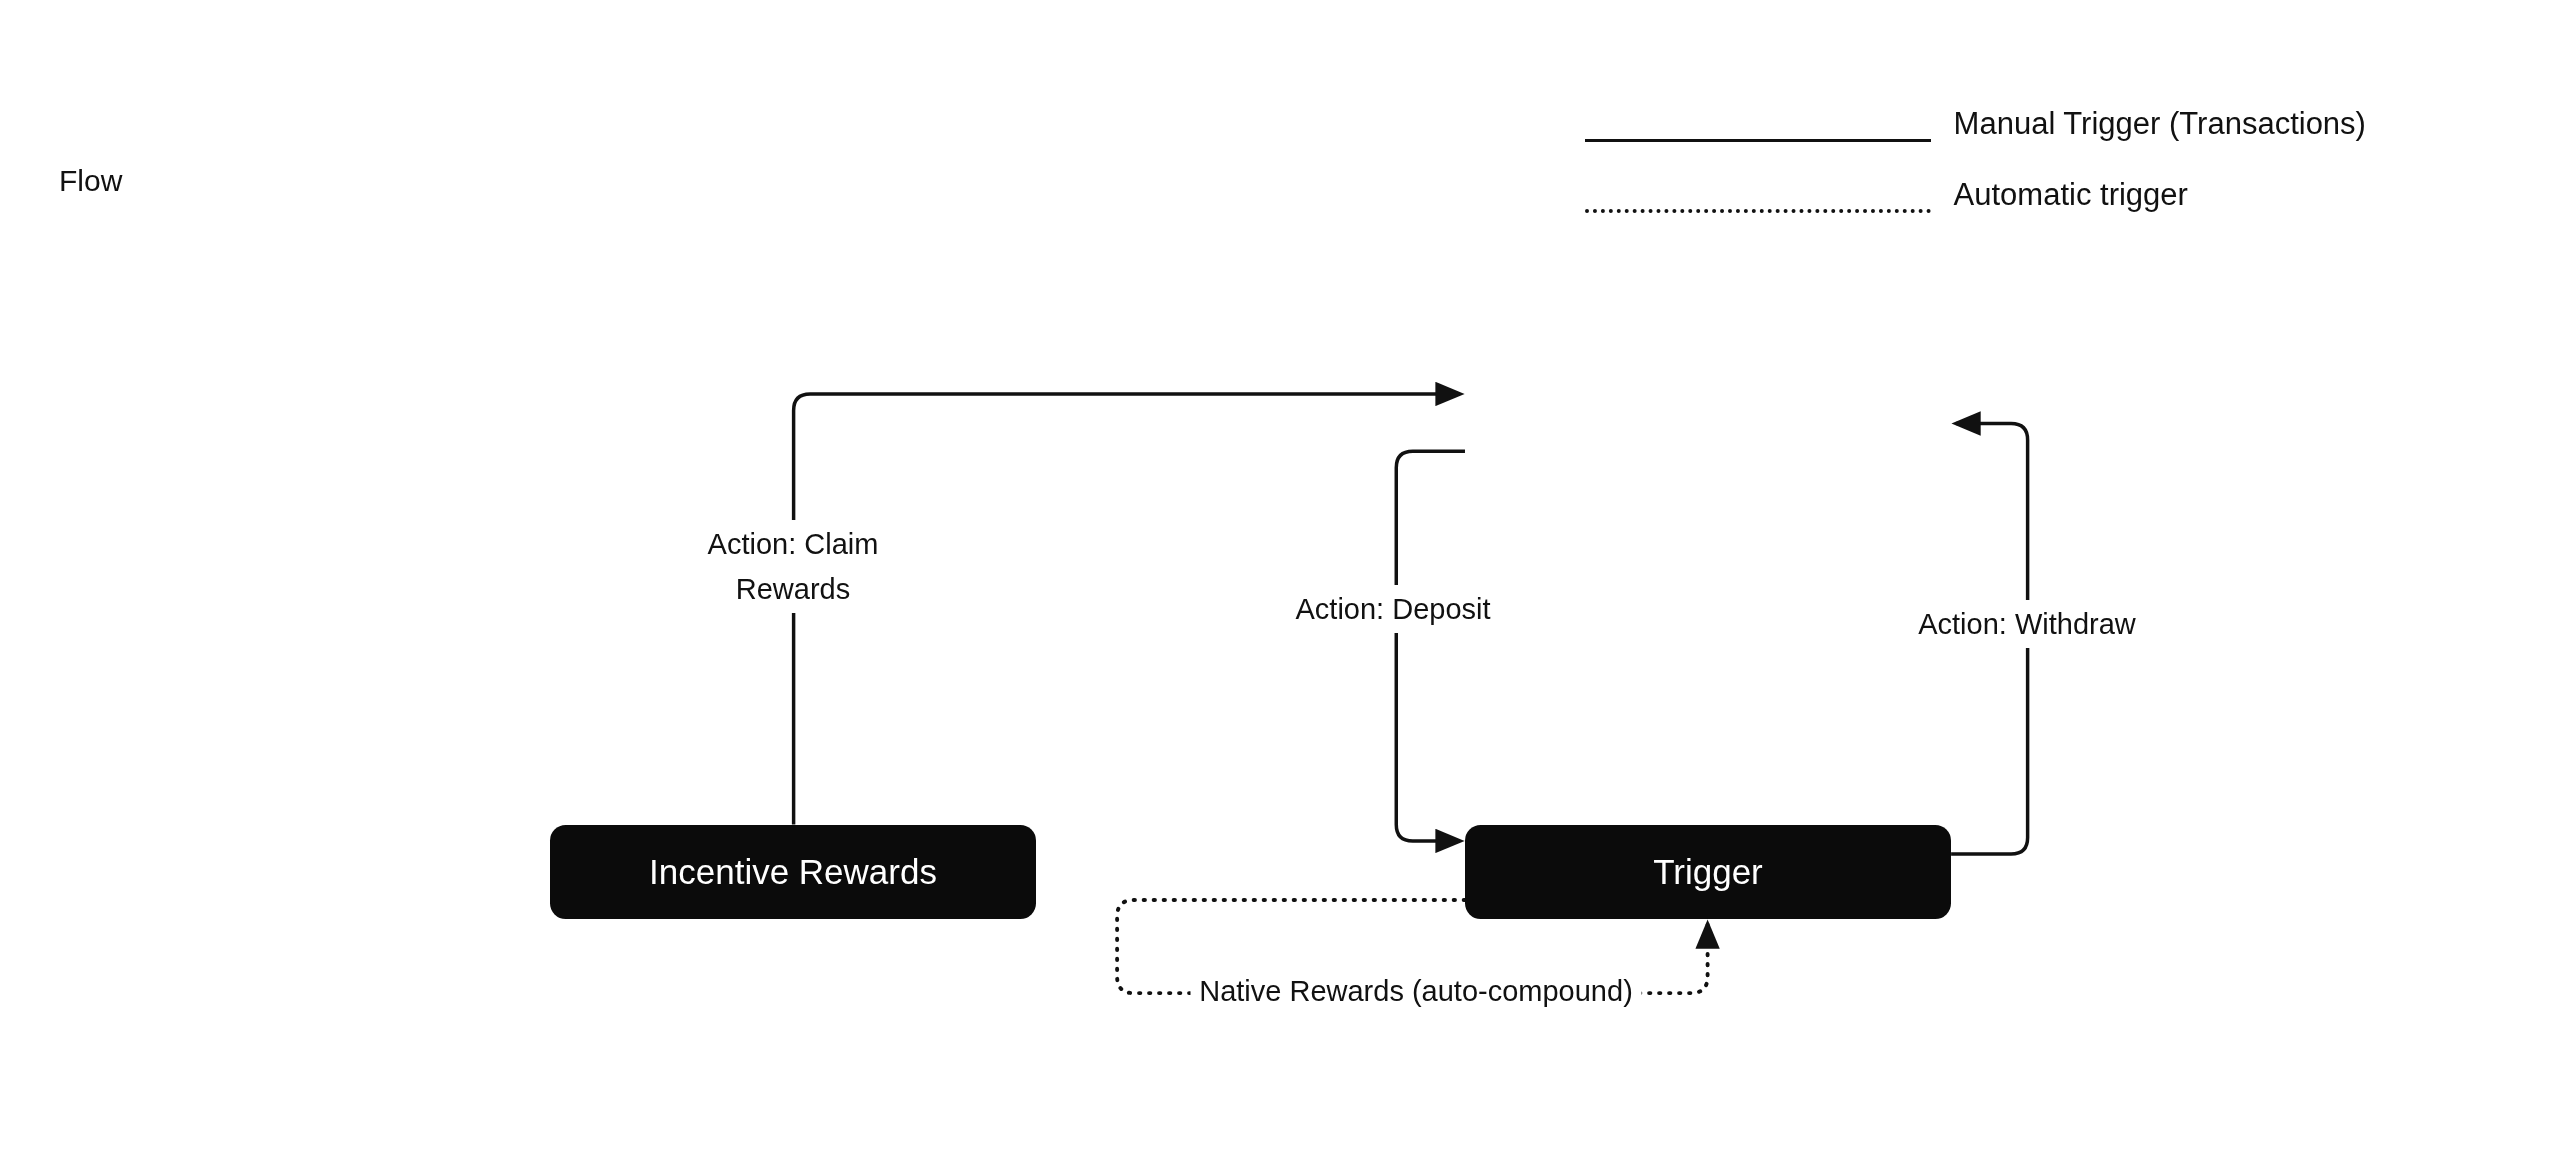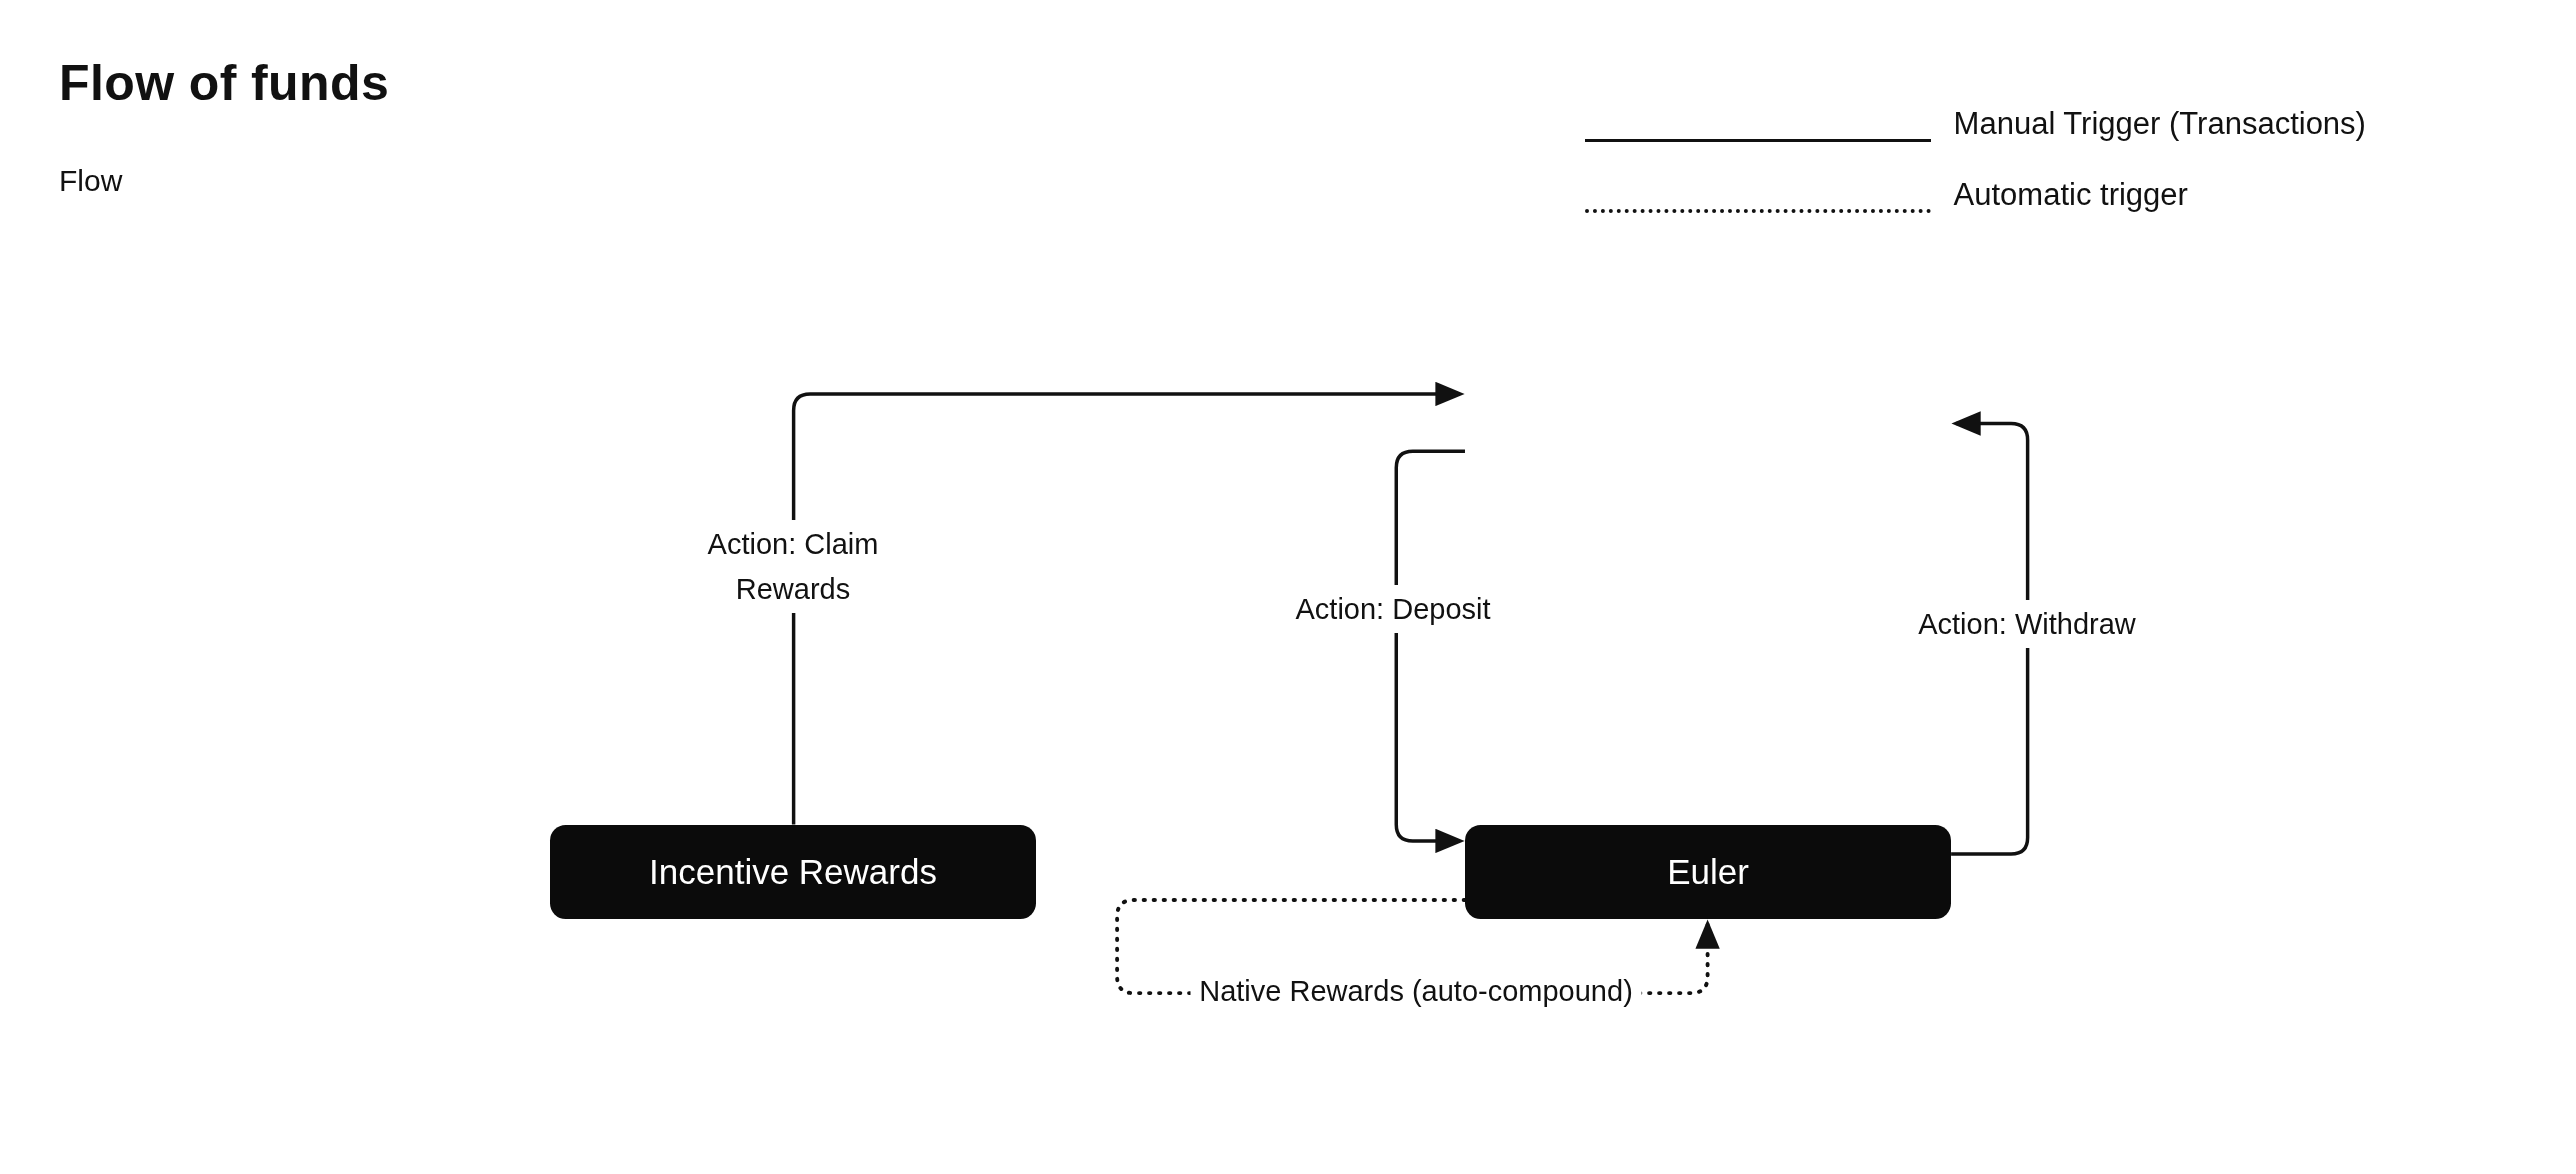--- a/index.html
+++ b/index.html
@@ -53,7 +53,6 @@
 
 <div class="canvas">
 
-  <div class="title">Flow of funds</div>
   <div class="subtitle">Flow</div>
 
   <div class="legend">

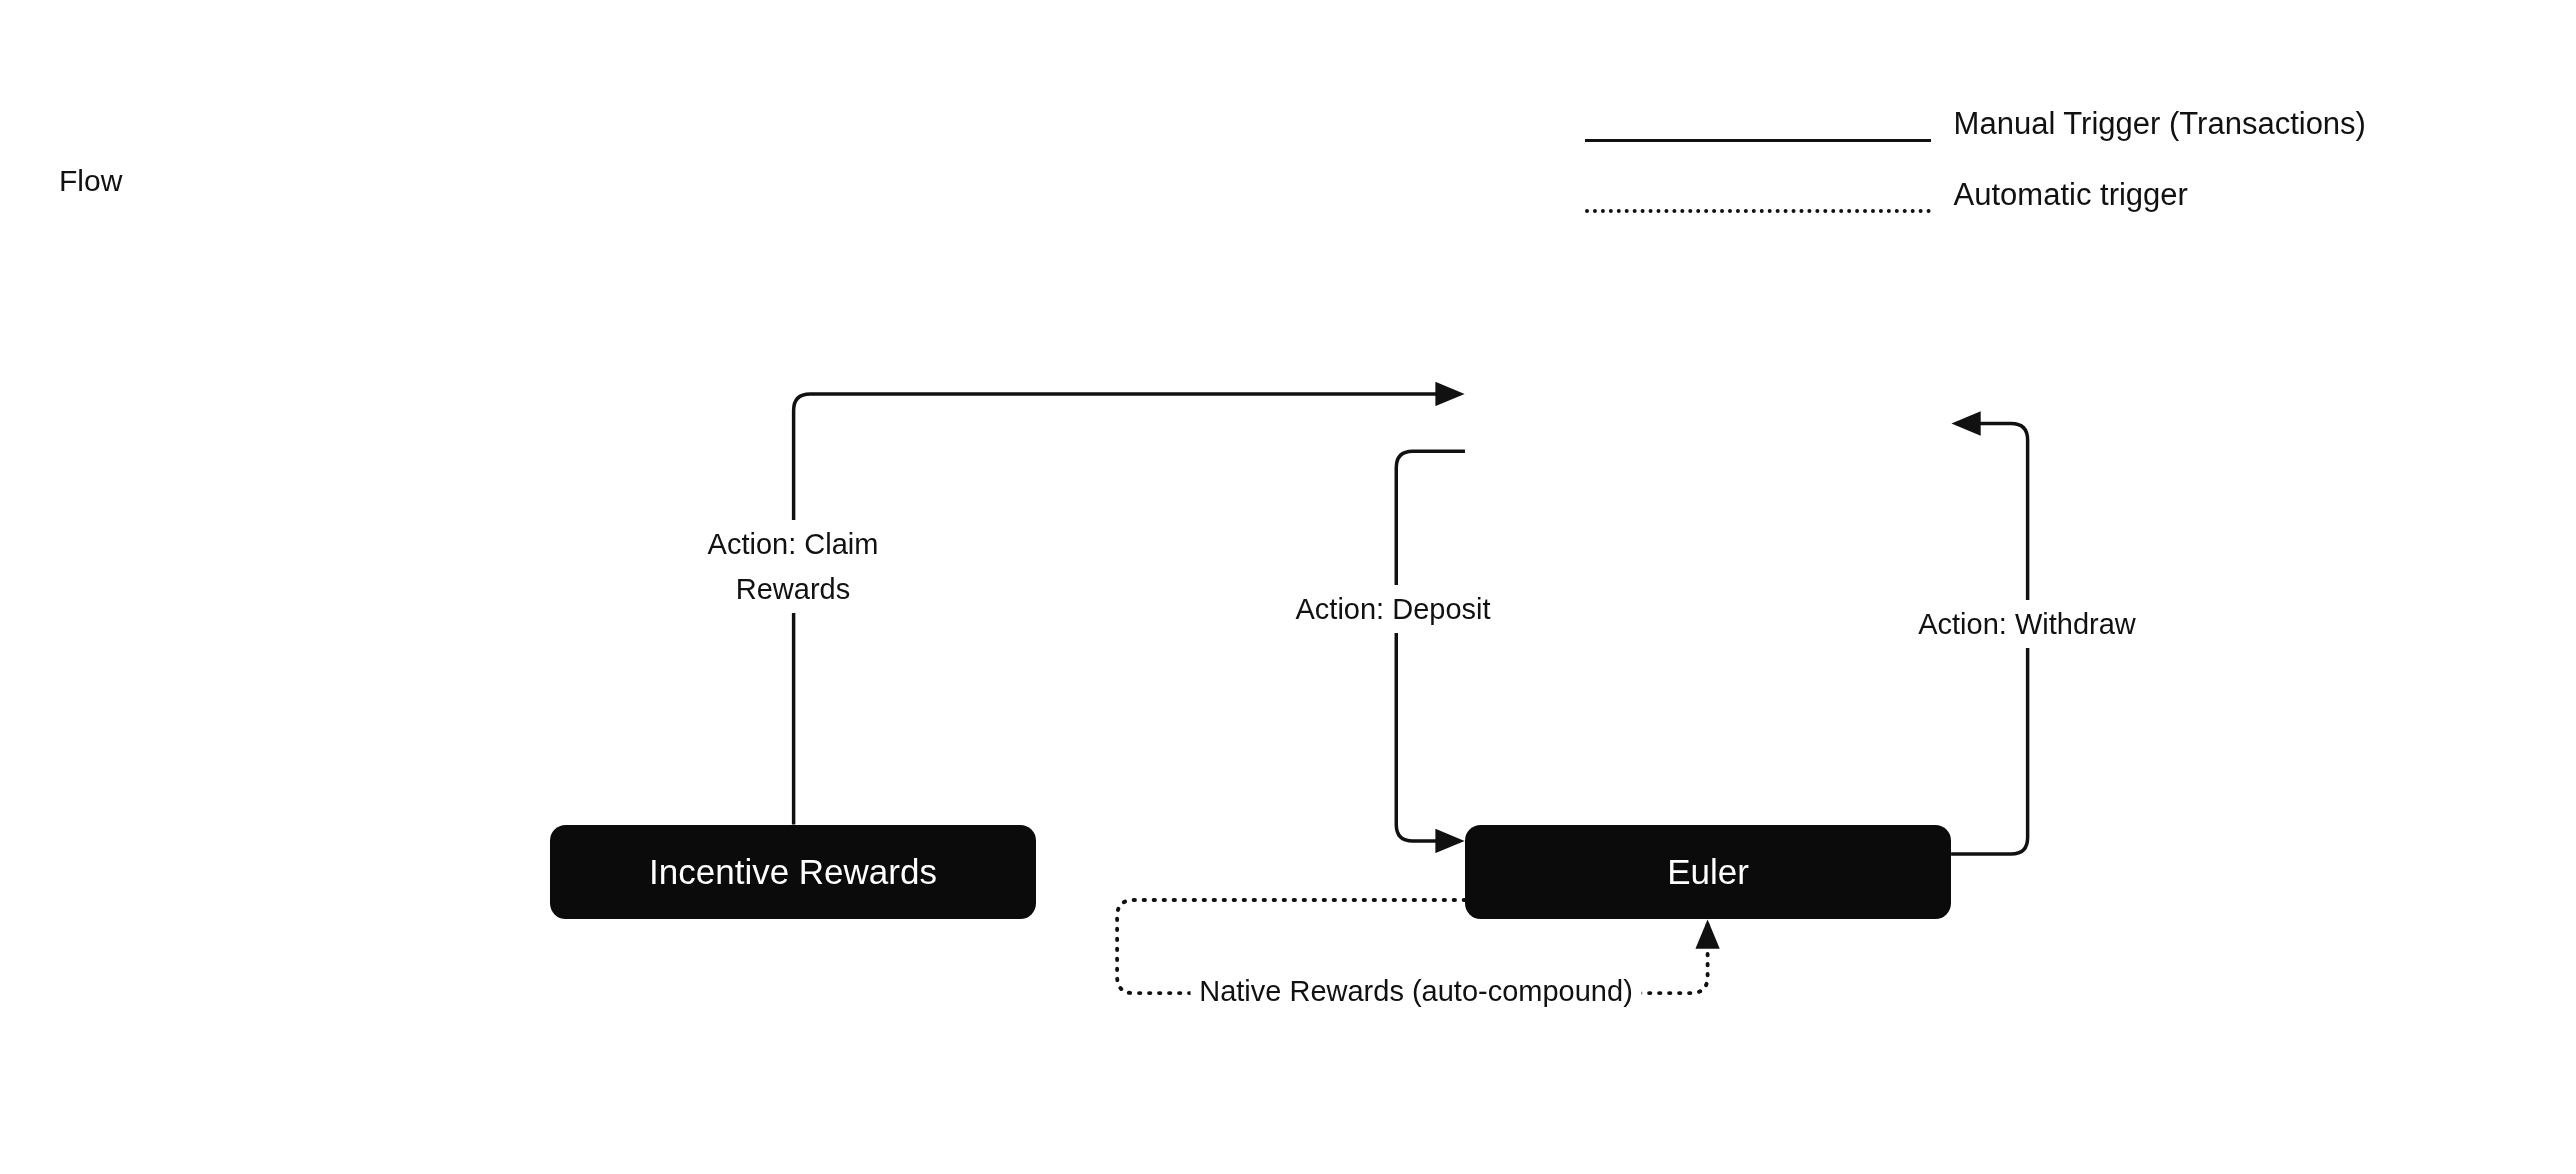--- a/index.html
+++ b/index.html
@@ -91,7 +91,7 @@
   <div class="edge-label lbl-native">Native Rewards (auto-compound)</div>
 
   <div class="node node-incentive-rewards" style="background: rgb(11, 11, 11);">Incentive Rewards</div>
-  <div class="node node-staked" style="background: rgb(11, 11, 11);">Euler</div>
+  <div class="node node-staked" style="background: rgb(11, 11, 11);">Trigger</div>
 
 </div>
 

